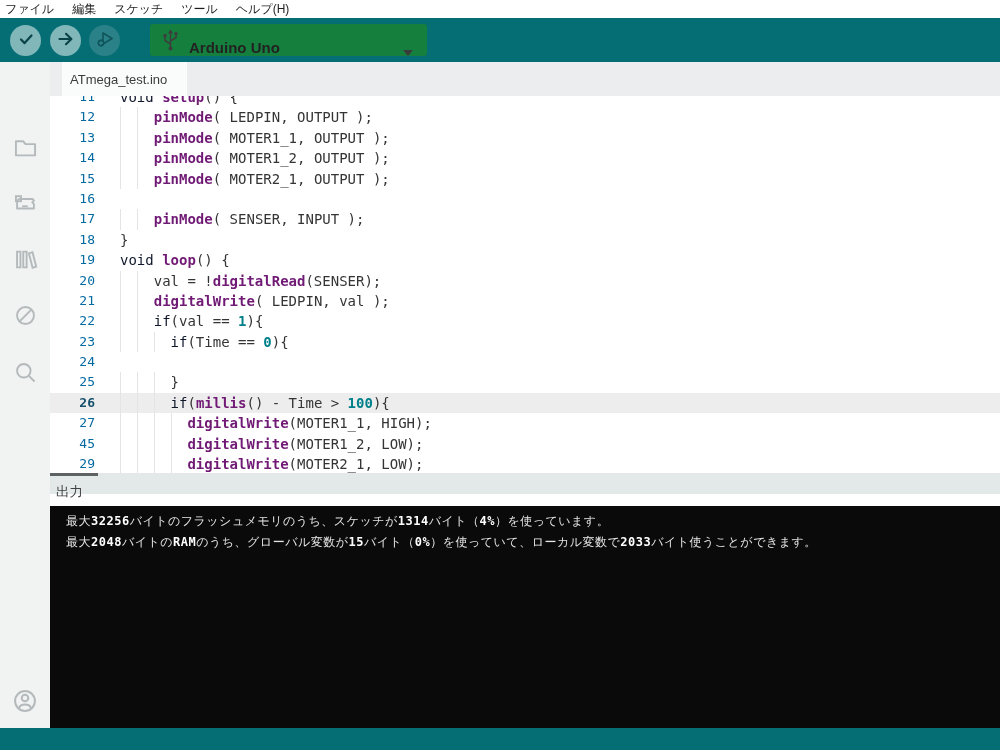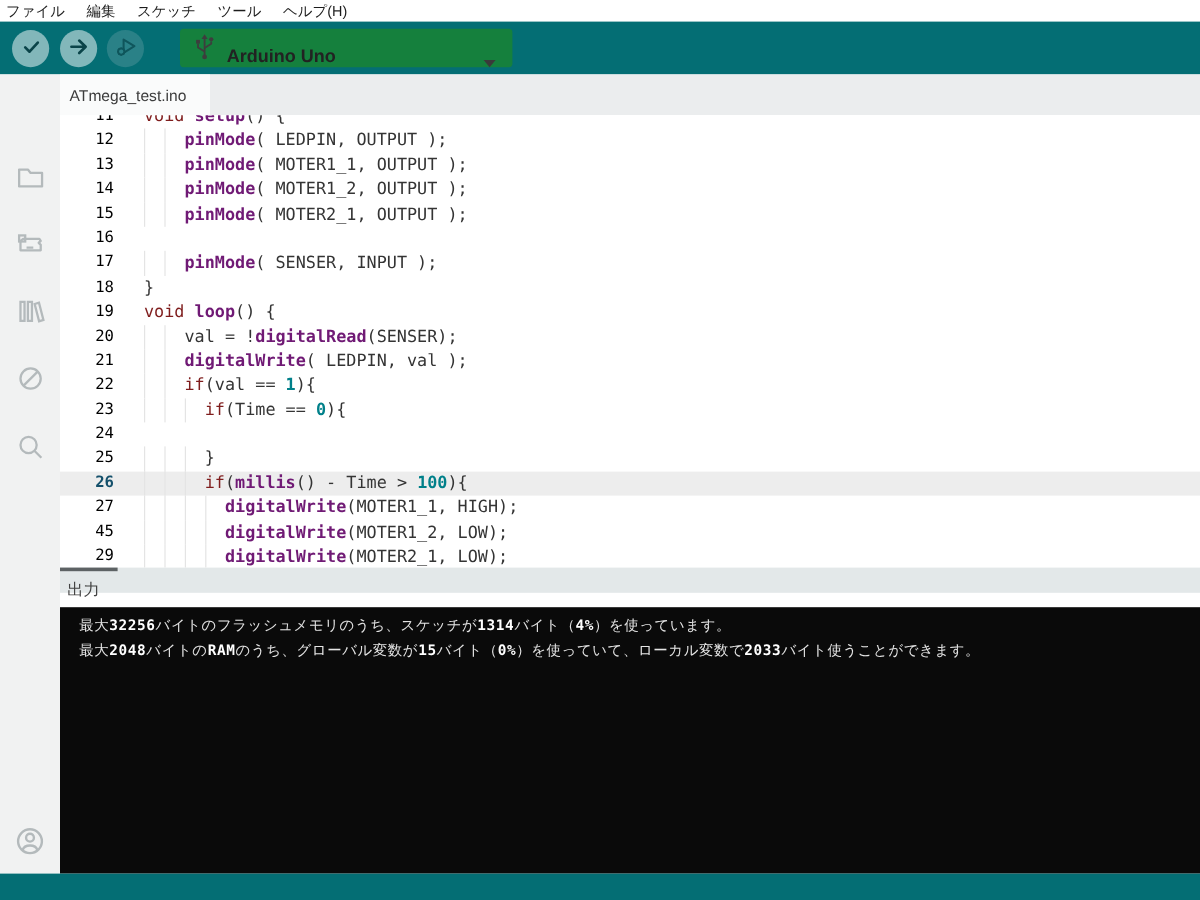--- a/index.html
+++ b/index.html
@@ -28,7 +28,7 @@
 
   
   .tab-bar { position:absolute; left:50px; top:62px; width:950px; height:34px; background:#ebedee; }
-  .tab { position:absolute; left:0; top:0; width:125px; height:34px; background:#fafbfb;
+  .tab { position:absolute; left:12px; top:0; width:125px; height:34px; background:#fafbfb;
     display:flex; align-items:center; padding-left:8px; cursor:pointer; }
   .tab-label { font-size:13px; color:#3c3c3c; white-space:nowrap; }
 

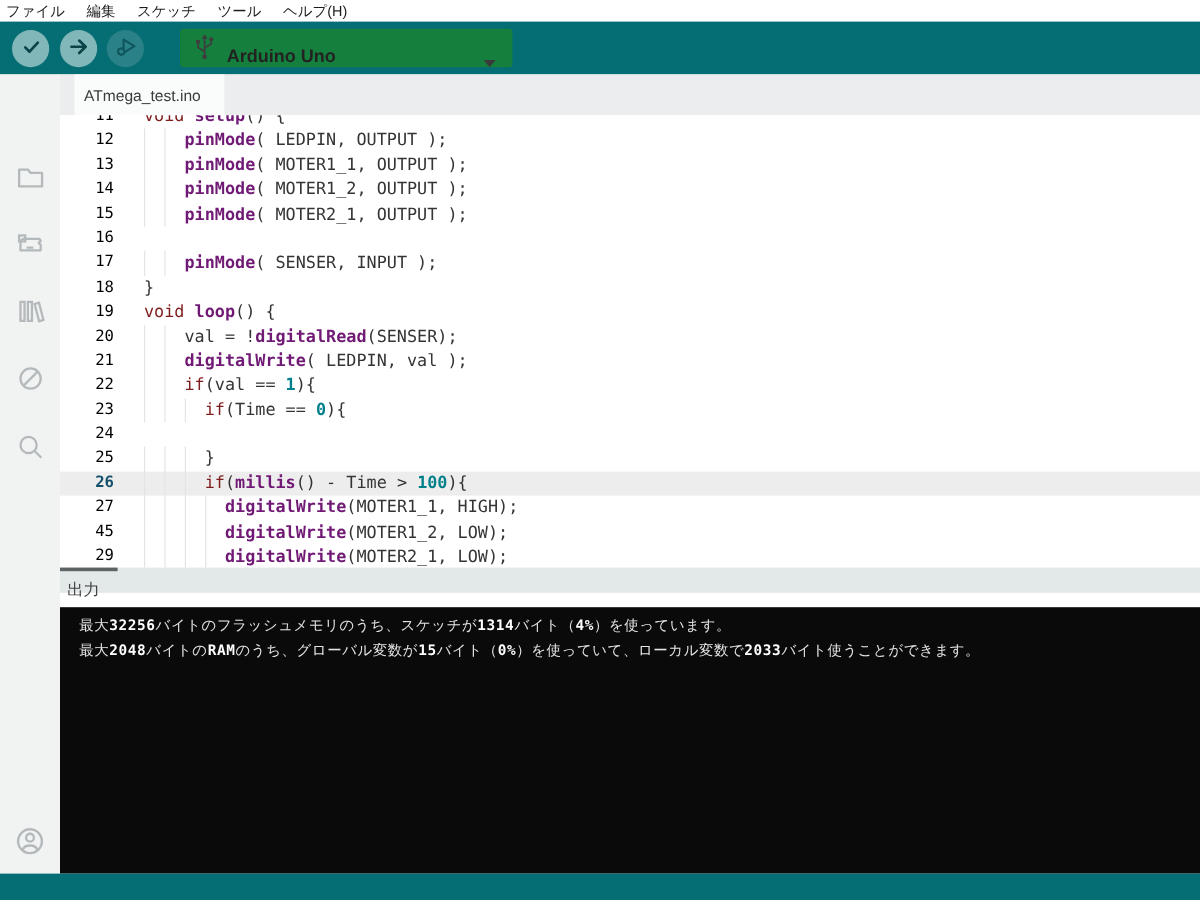--- a/index.html
+++ b/index.html
@@ -45,7 +45,7 @@
   .code-line { display:flex; height:20.4px; line-height:20.4px;
     font-family:"DejaVu Sans Mono","Liberation Mono",monospace; font-size:14px; white-space:pre; }
   .code-line.hl { background:#ededed; }
-  .ln { width:45px; text-align:right; font-size:13px; color:#000000; flex:none;
+  .ln { width:45px; text-align:right; font-size:13px; color:#0369a1; flex:none;
     font-family:"DejaVu Sans Mono","Liberation Mono",monospace; }
   .ln-active { color:#14506b; font-weight:bold; }
   .line-body { margin-left:25px; position:relative; color:#343434; }

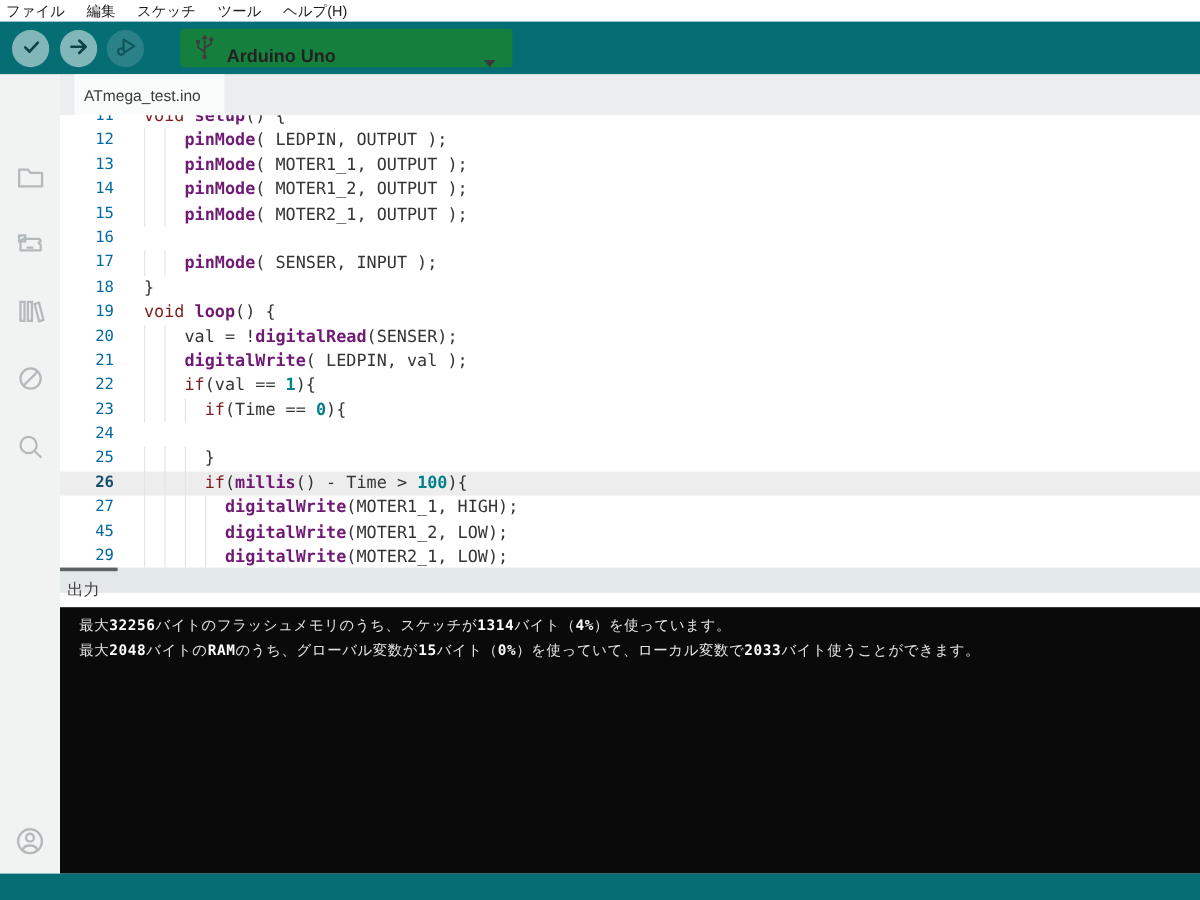--- a/index.html
+++ b/index.html
@@ -50,7 +50,7 @@
   .ln-active { color:#14506b; font-weight:bold; }
   .line-body { margin-left:25px; position:relative; color:#343434; }
   .guide { position:absolute; top:0; bottom:0; width:1px; background:#e4e4e4; }
-  .tk-kw  { color:#7f1d1d; }
+  .tk-kw  { color:#0f172a; }
   .tk-fn  { color:#701a75; font-weight:bold; }
   .tk-num { color:#00808a; font-weight:bold; }
   .tk-pl  { color:#343434; }

